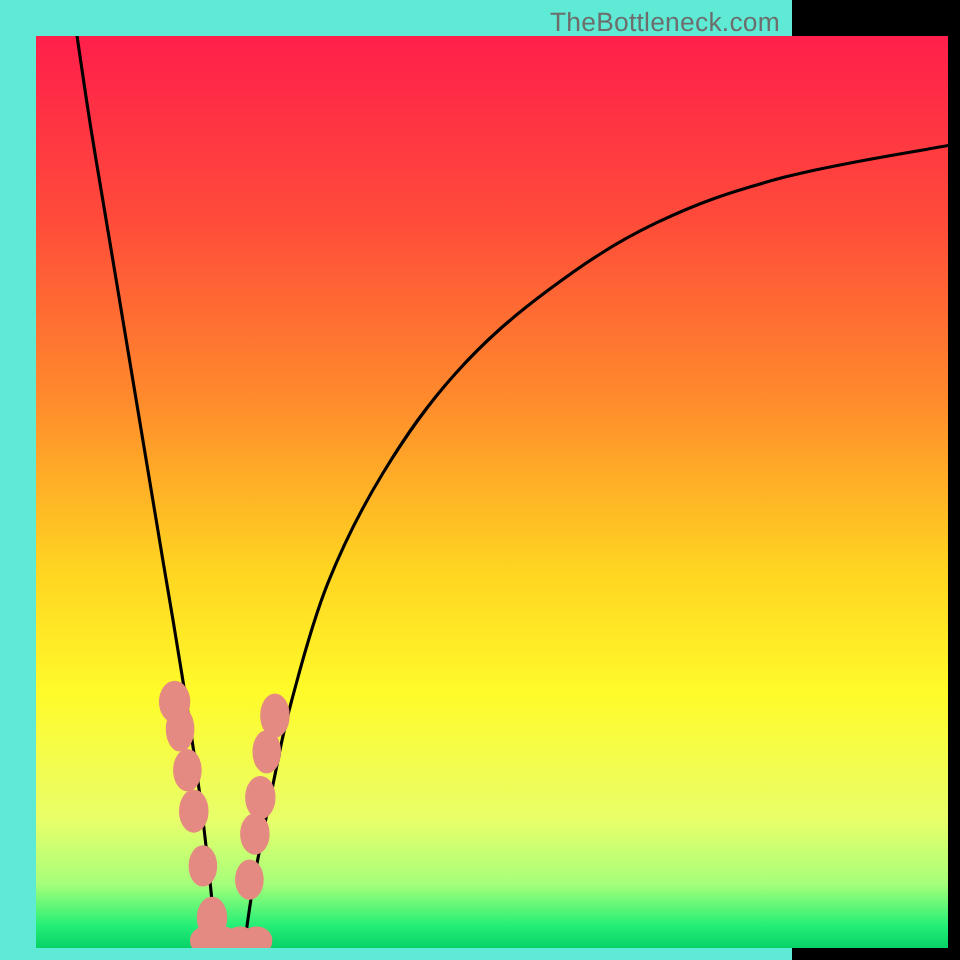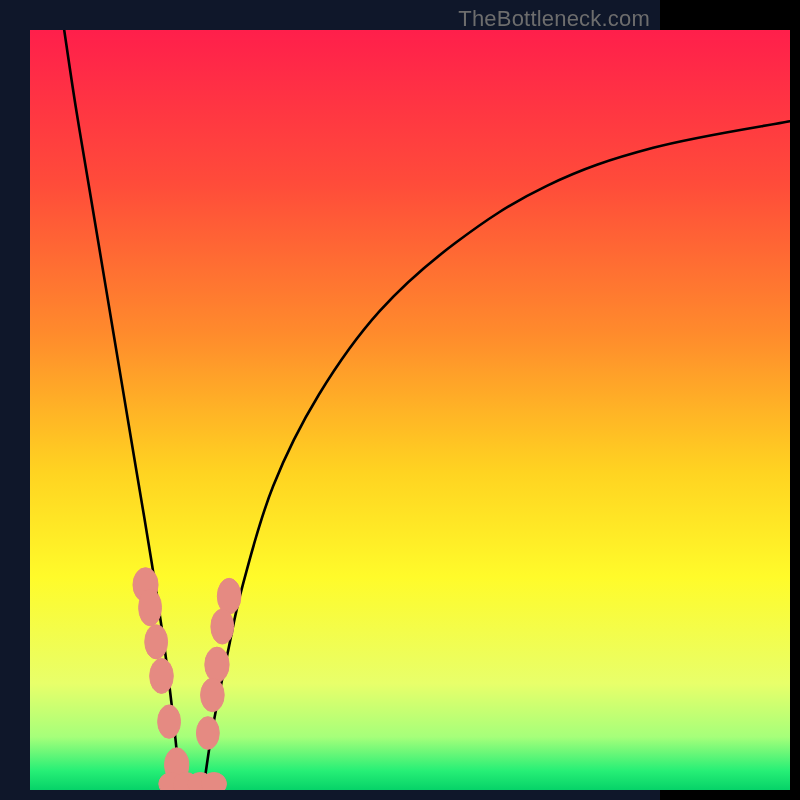--- a/index.html
+++ b/index.html
@@ -15,7 +15,7 @@
     position: absolute;
     left: 0; top: 0;
     width: 660px; height: 800px;
-    background: #0f172a;
+    background: #5eead4;
   }
   .plot {
     position: absolute;

